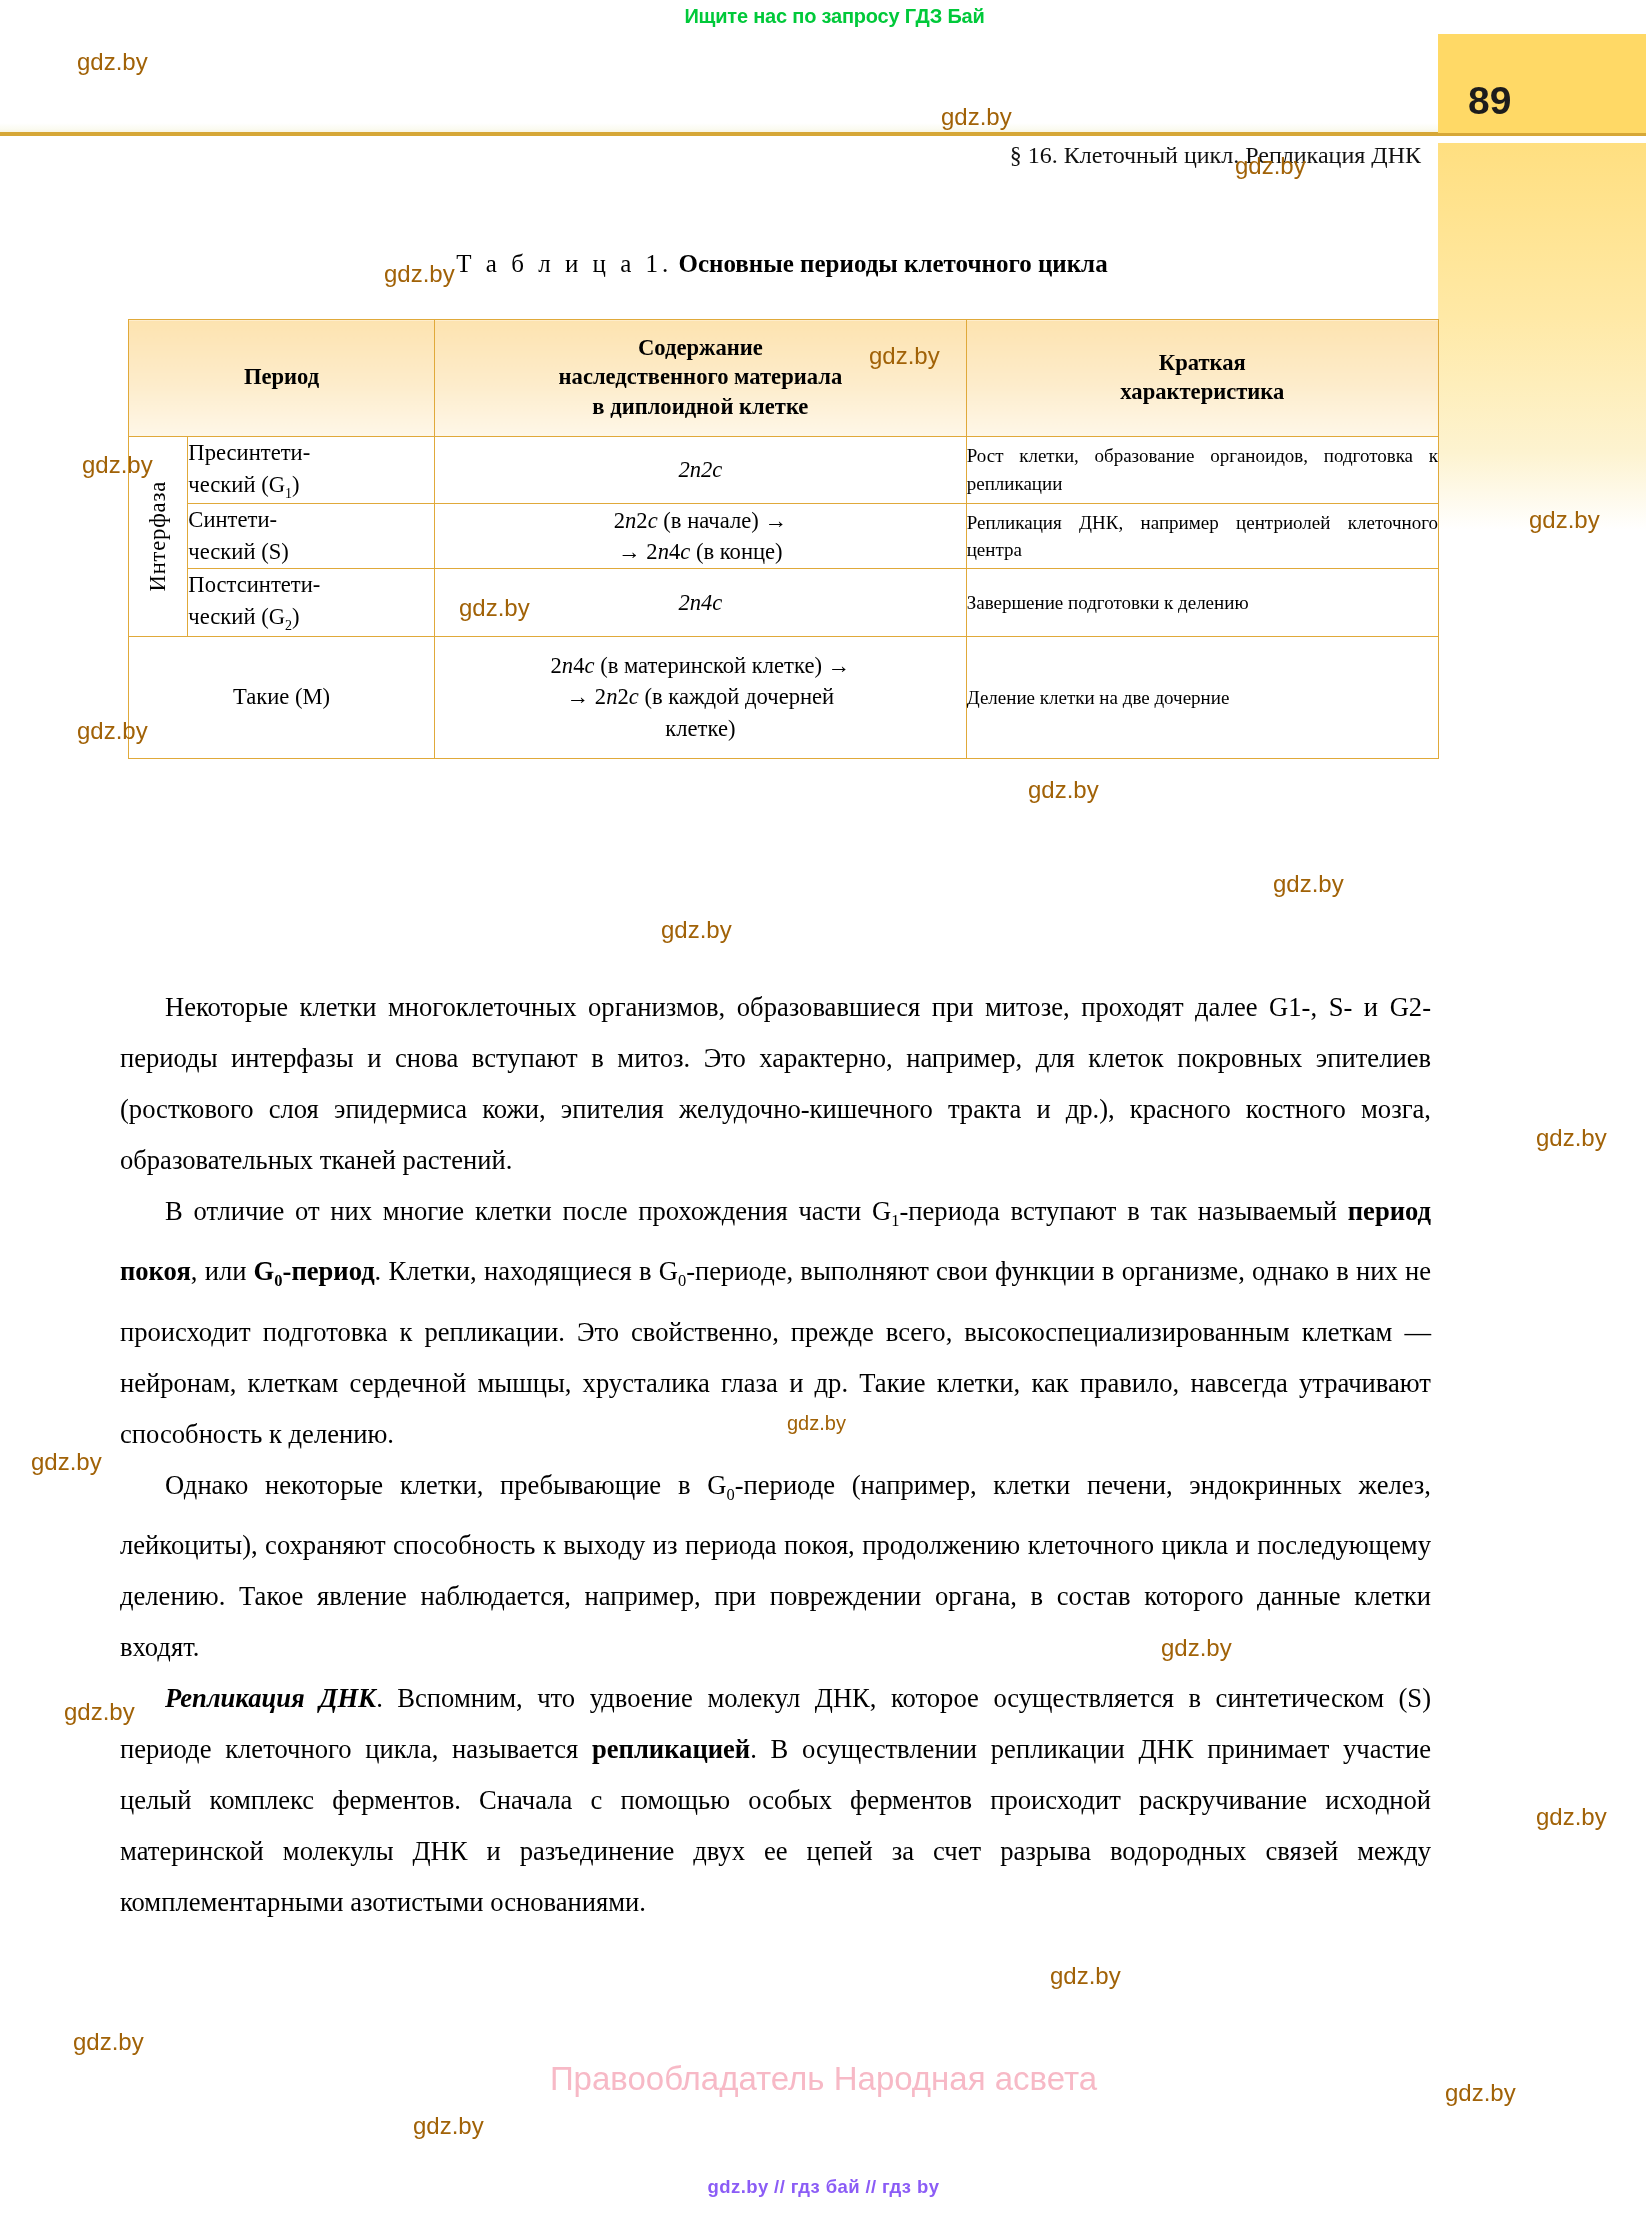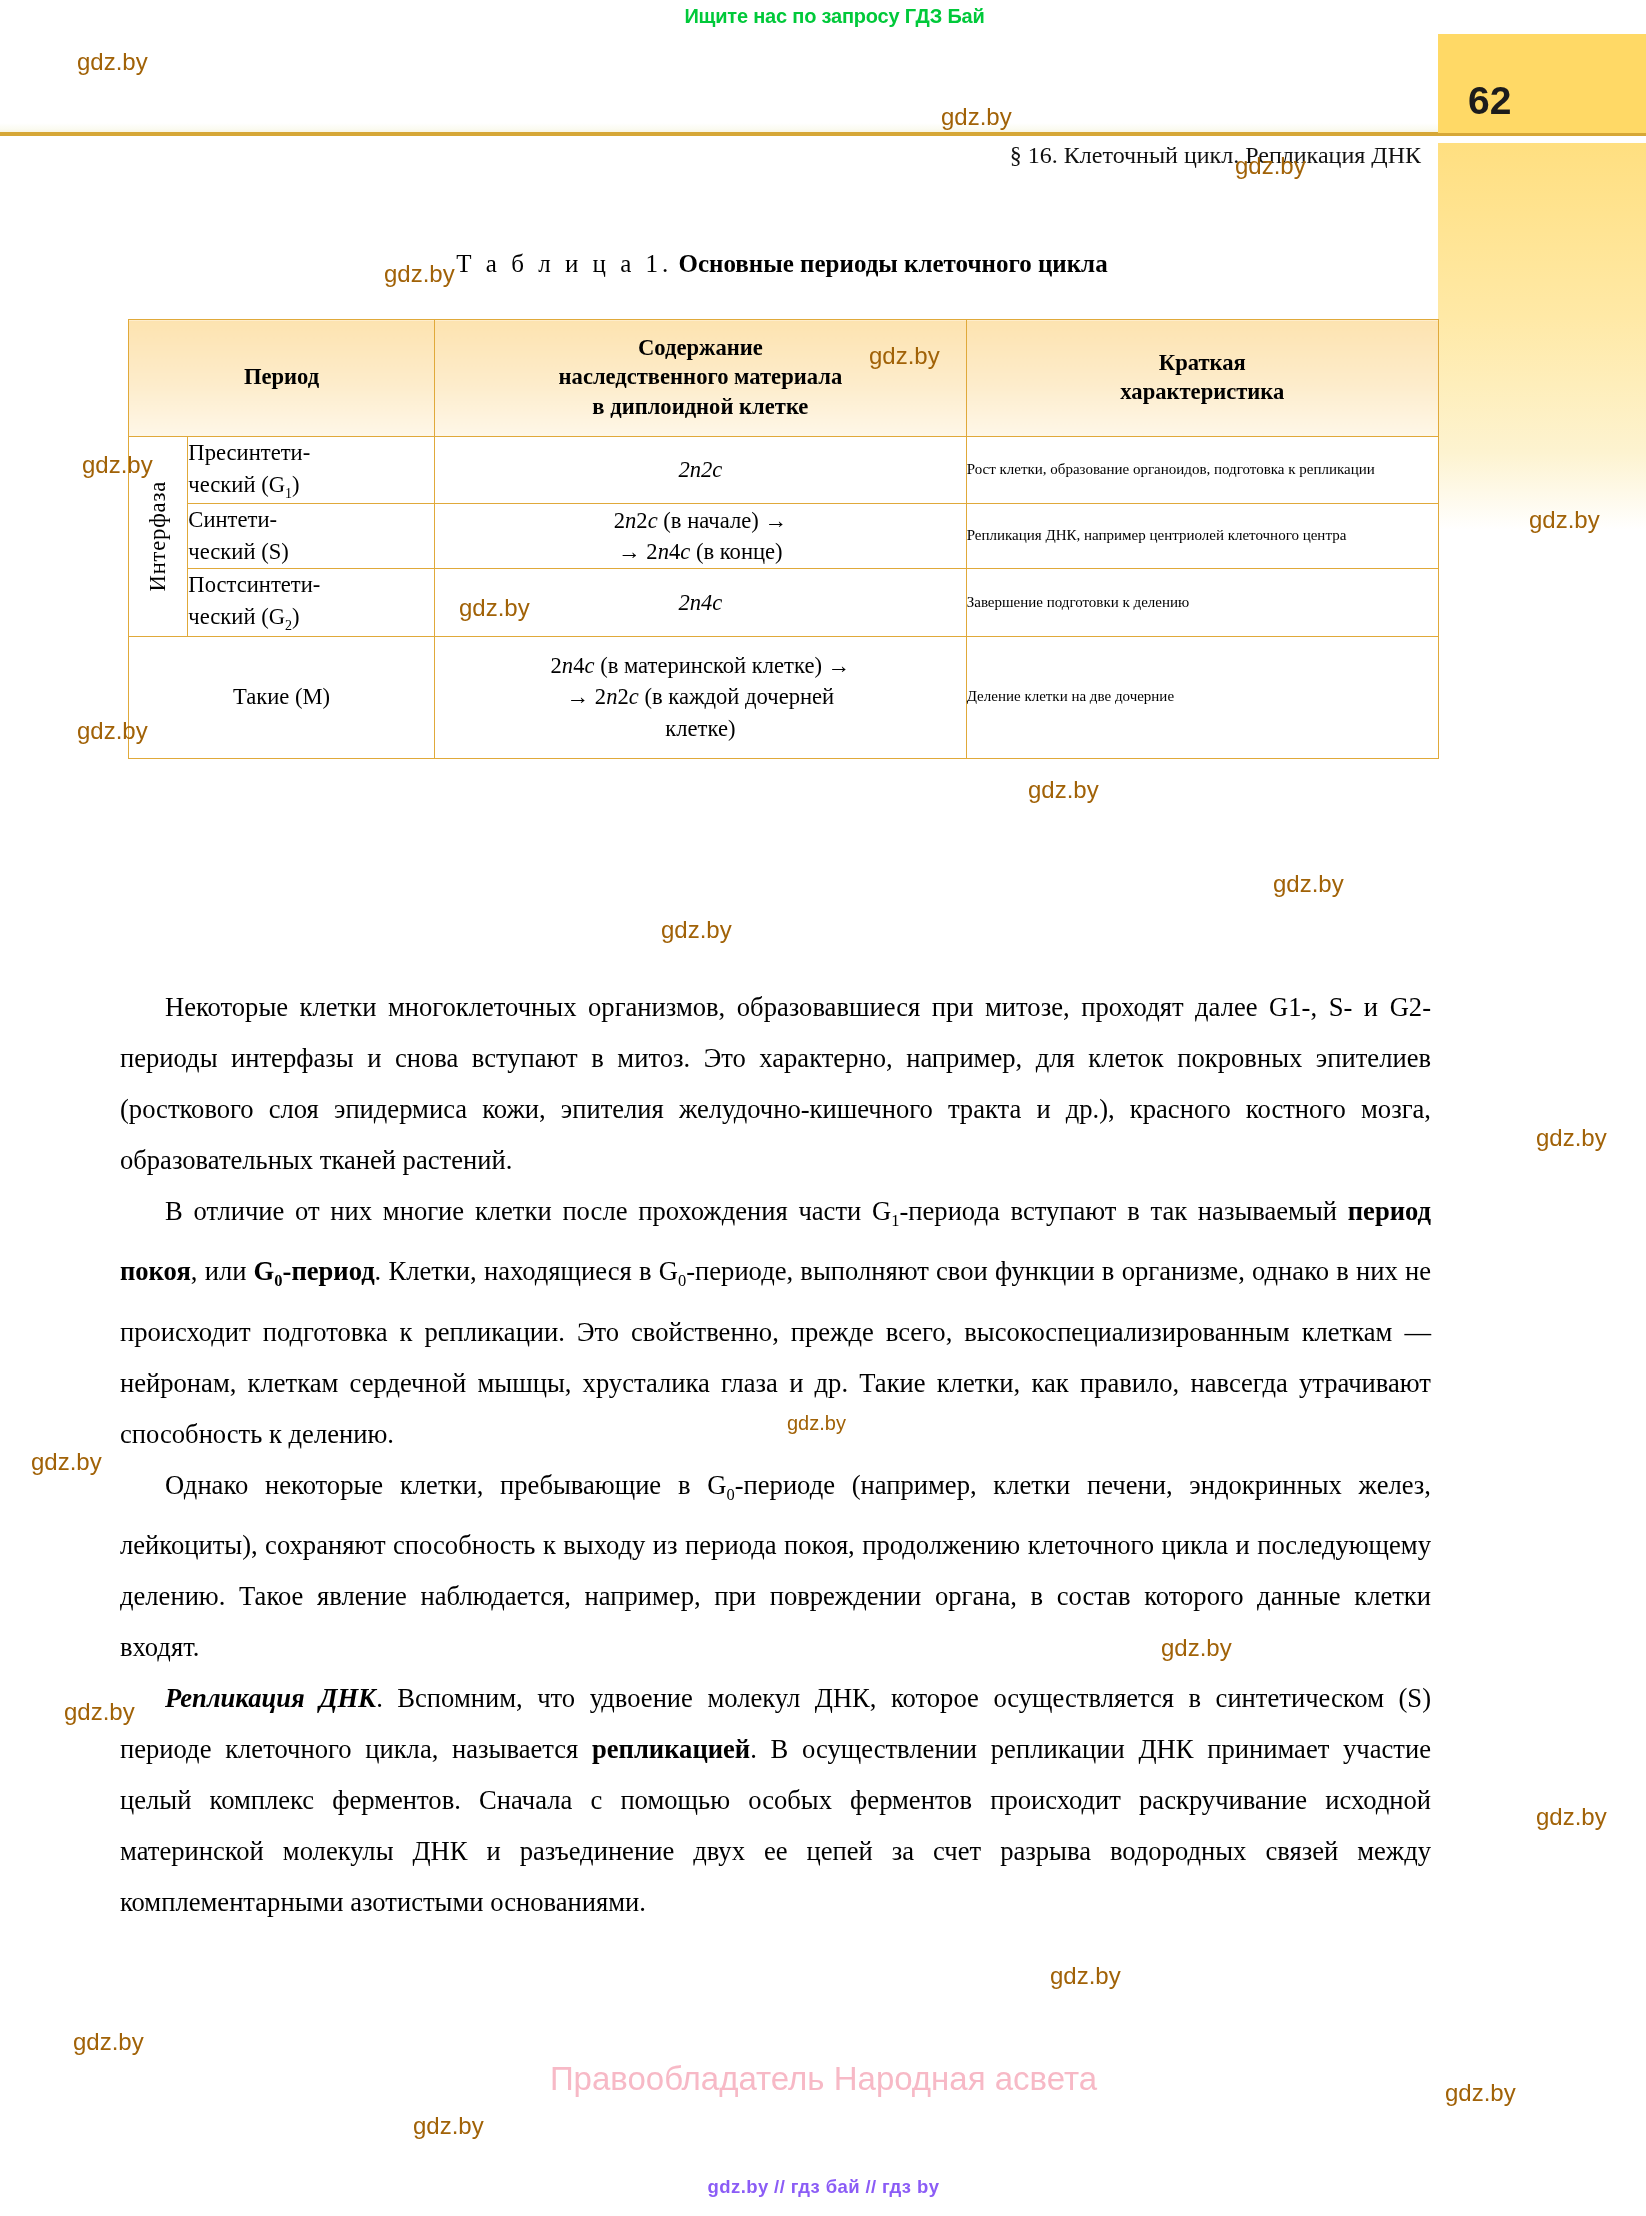--- a/index.html
+++ b/index.html
@@ -225,7 +225,7 @@
 <div class="header-rule"></div>
 
 <div class="page-tab"></div>
-<div class="page-number">62</div>
+<div class="page-number">89</div>
 <div class="page-band"></div>
 
 <div class="running-head">§ 16. Клеточный цикл. Репликация ДНК</div>

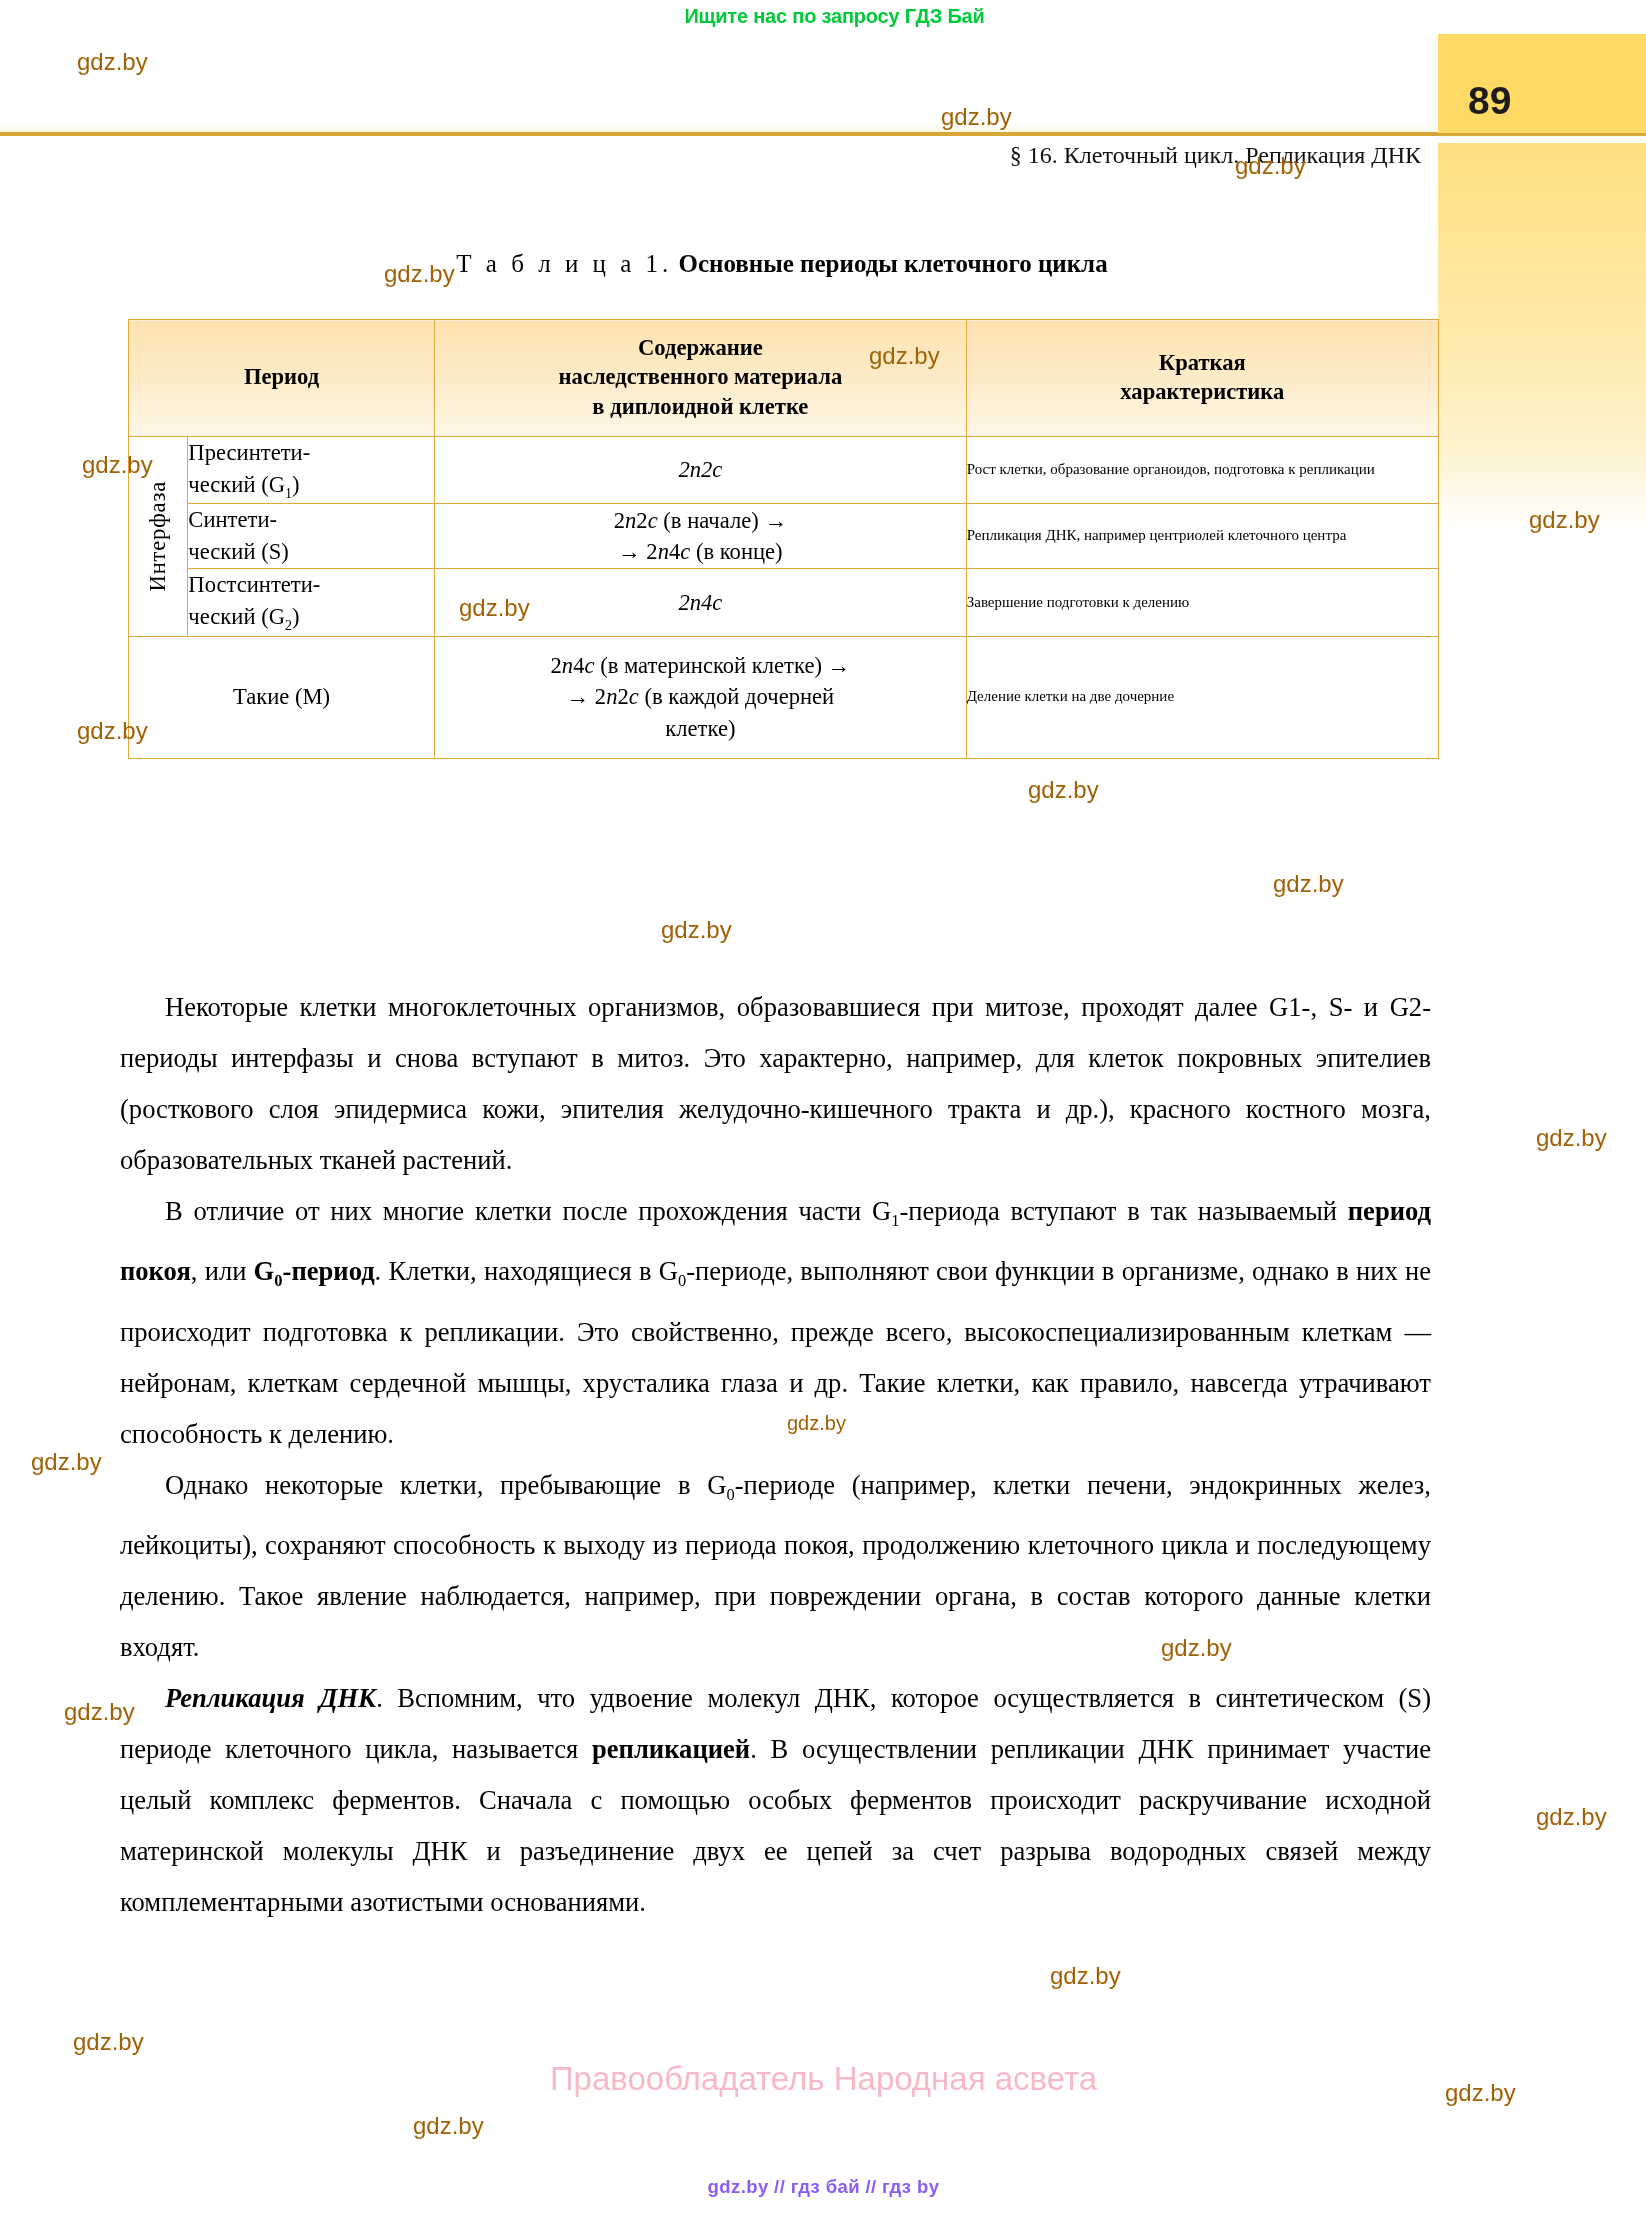--- a/index.html
+++ b/index.html
@@ -139,7 +139,7 @@
   .cell-period  { padding: 11.3px 0 11.3px 17.7px; font-size: 22.6px; line-height: 1.42; }
   .cell-center  { text-align: center; }
   .cell-just    { text-align: justify; text-align-last: left; }
-  .cell-desc    { padding: 11.3px 14.5px 11.3px 13px; font-size: 15px; line-height: 1.44; }
+  .cell-desc    { padding: 11.3px 14.5px 11.3px 13px; font-size: 19px; line-height: 1.44; }
 
   .rot-cell {
     position: relative;

